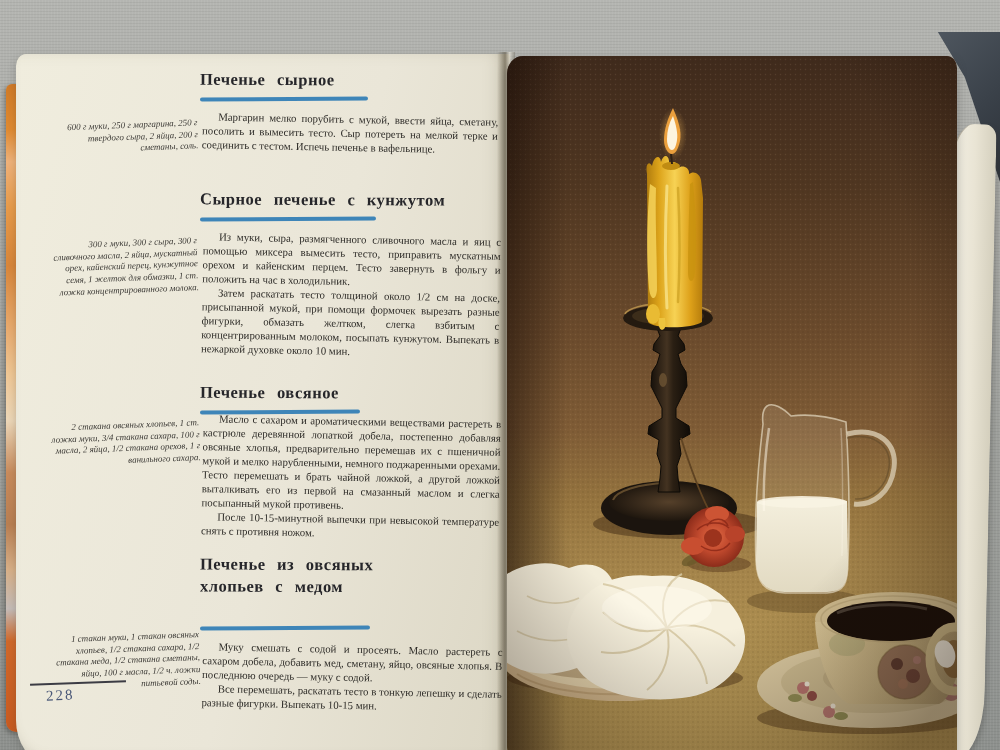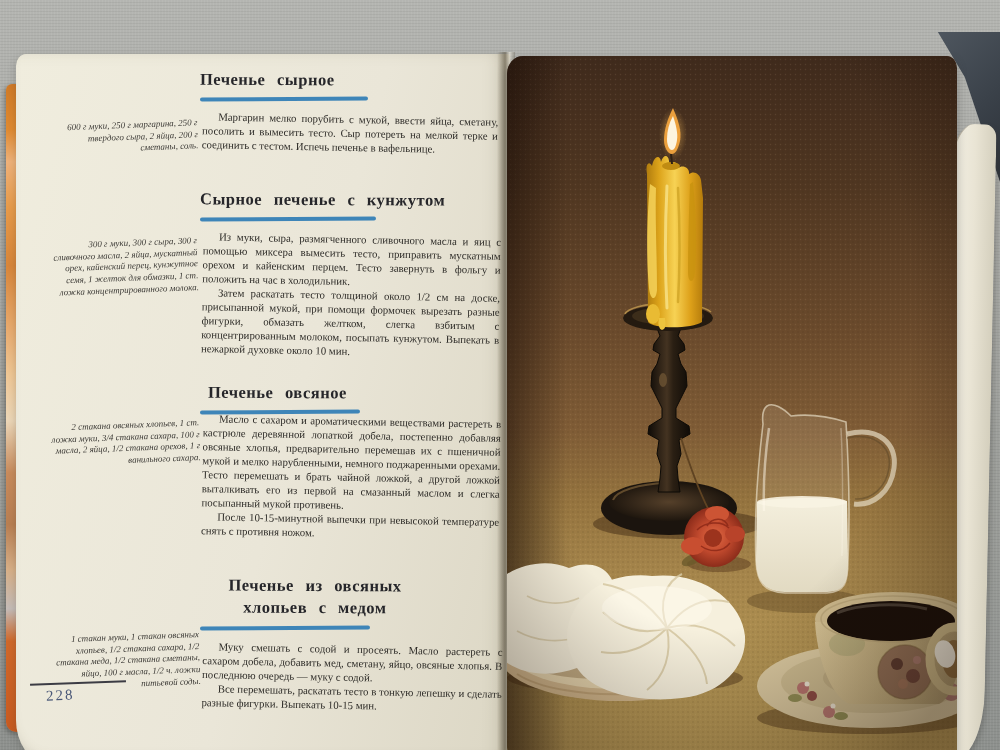--- a/index.html
+++ b/index.html
@@ -130,7 +130,7 @@
       <p>Затем раскатать тесто толщиной около 1/2 см на доске, присыпанной мукой, при помощи формочек вырезать разные фигурки, обмазать желтком, слегка взбитым с концентрированным молоком, посыпать кунжутом. Выпекать в нежаркой духовке около 10 мин.</p>
     </div>
 
-    <h2 class="recipe-title" style="left:192px;top:329px;">Печенье овсяное</h2>
+    <h2 class="recipe-title" style="left:184px;top:329px;">Печенье овсяное</h2>
     <div class="title-rule" style="left:184px;top:356px;width:160px;"></div>
     <div class="ing" style="left:34px;top:366px;width:150px;">2 стакана овсяных хлопьев, 1 ст. ложка муки, 3/4 стакана сахара, 100 г масла, 2 яйца, 1/2 стакана орехов, 1 г ванильного сахара.</div>
     <div class="body-col" style="left:186px;top:360px;width:298px;">

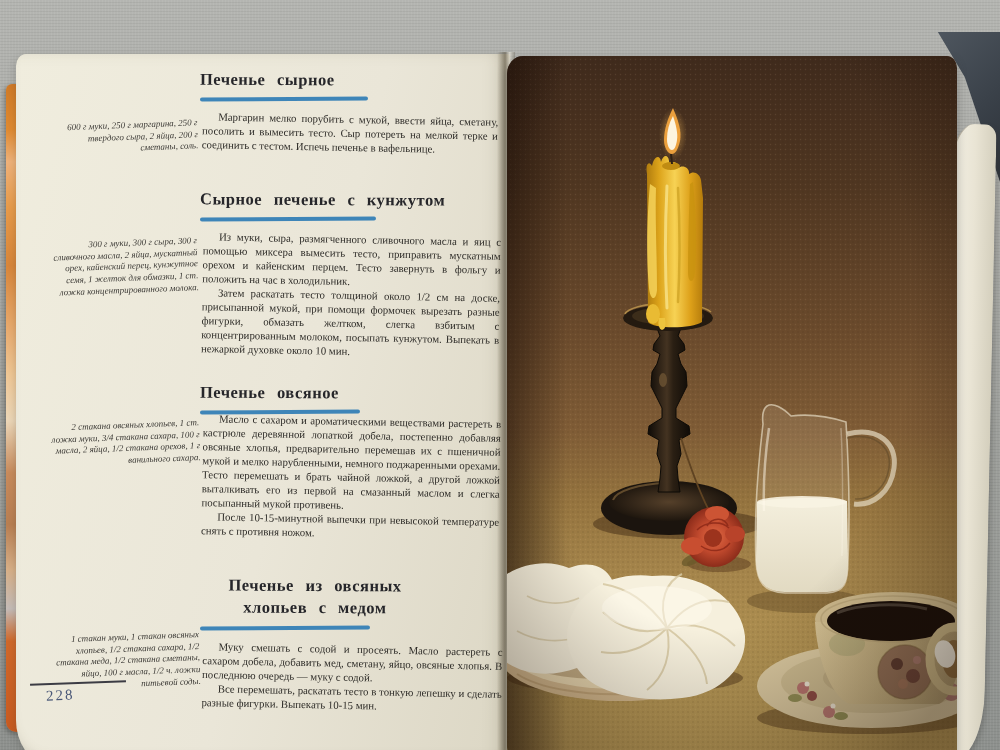--- a/index.html
+++ b/index.html
@@ -138,7 +138,7 @@
       <p>После 10-15-минутной выпечки при невысокой температуре снять с противня ножом.</p>
     </div>
 
-    <h2 class="recipe-title wrap" style="left:184px;top:521px;width:230px;text-align:center;">Печенье из овсяных хлопьев с медом</h2>
+    <h2 class="recipe-title wrap" style="left:184px;top:500px;width:230px;">Печенье из овсяных хлопьев с медом</h2>
     <div class="title-rule" style="left:184px;top:572px;width:170px;"></div>
     <div class="ing" style="left:28px;top:578px;width:156px;">1 стакан муки, 1 стакан овсяных хлопьев, 1/2 стакана сахара, 1/2 стакана меда, 1/2 стакана сметаны, яйцо, 100 г масла, 1/2 ч. ложки питьевой соды.</div>
     <div class="body-col" style="left:186px;top:588px;width:300px;">

